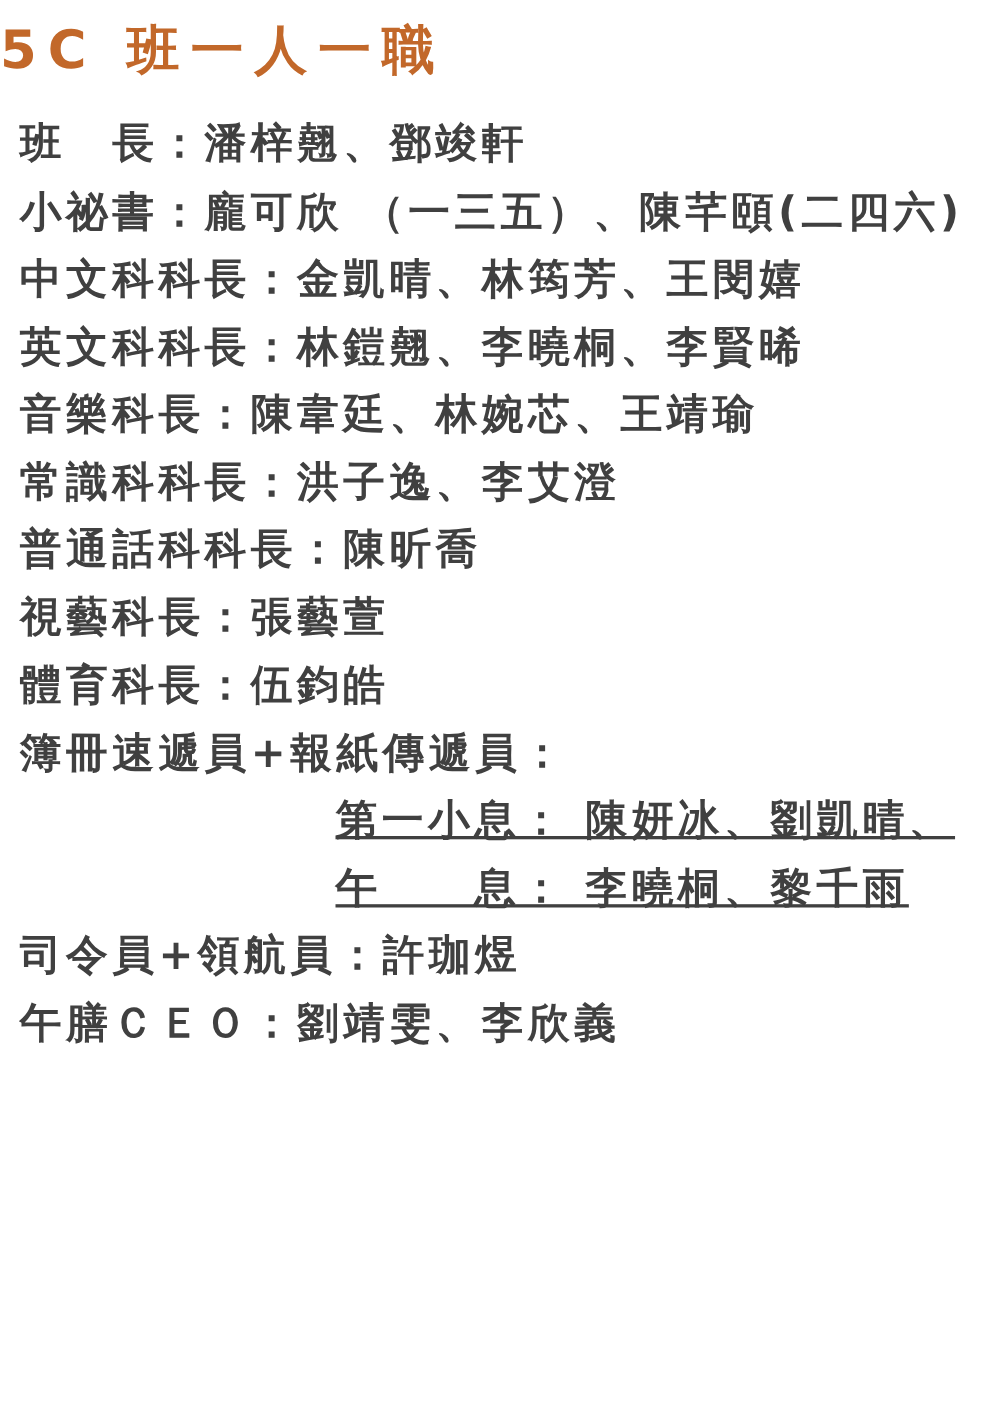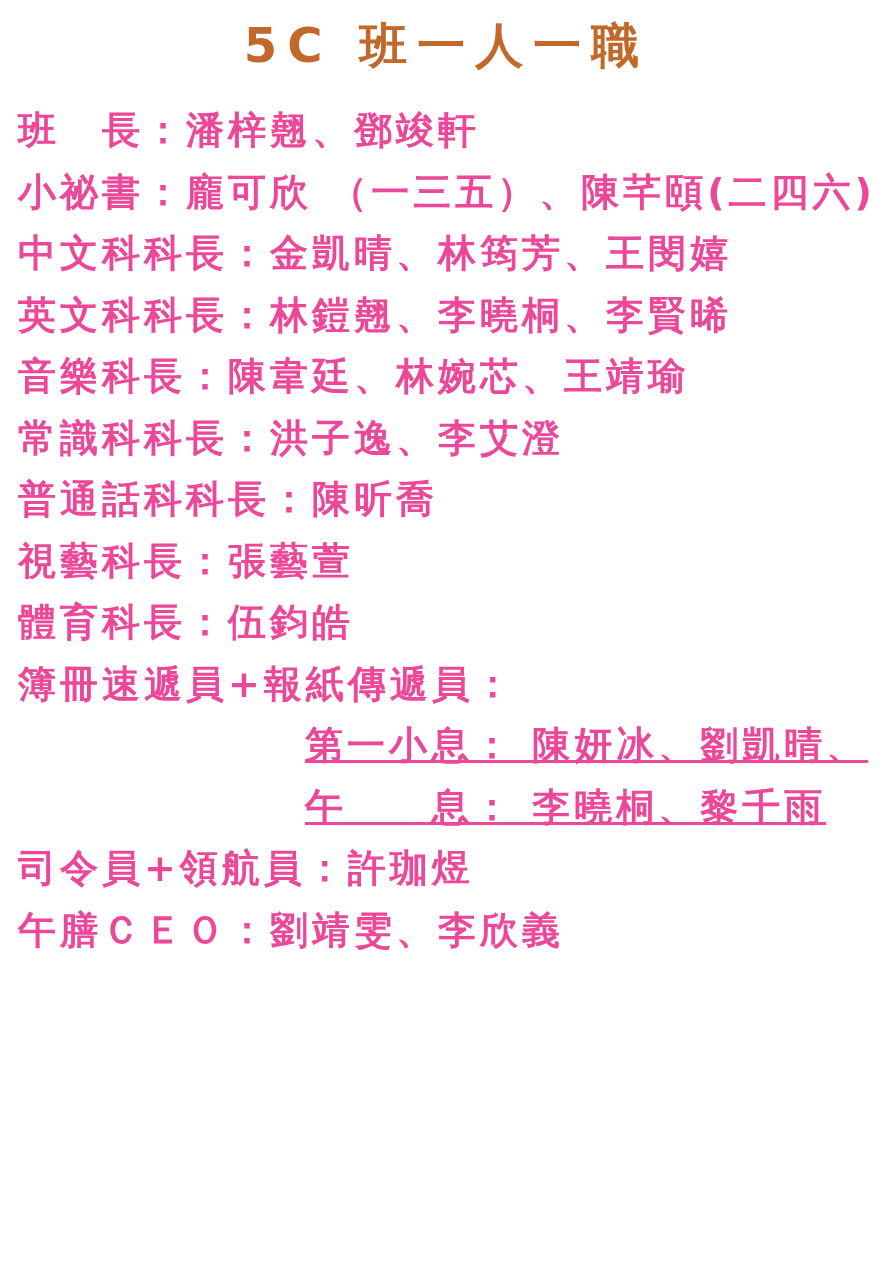--- a/index.html
+++ b/index.html
@@ -20,7 +20,7 @@
     top: 14px;
     left: 0;
     width: 100%;
-    text-align: center;
+    text-align: left;
     font-size: 48px;
     font-weight: bold;
     letter-spacing: 10px;

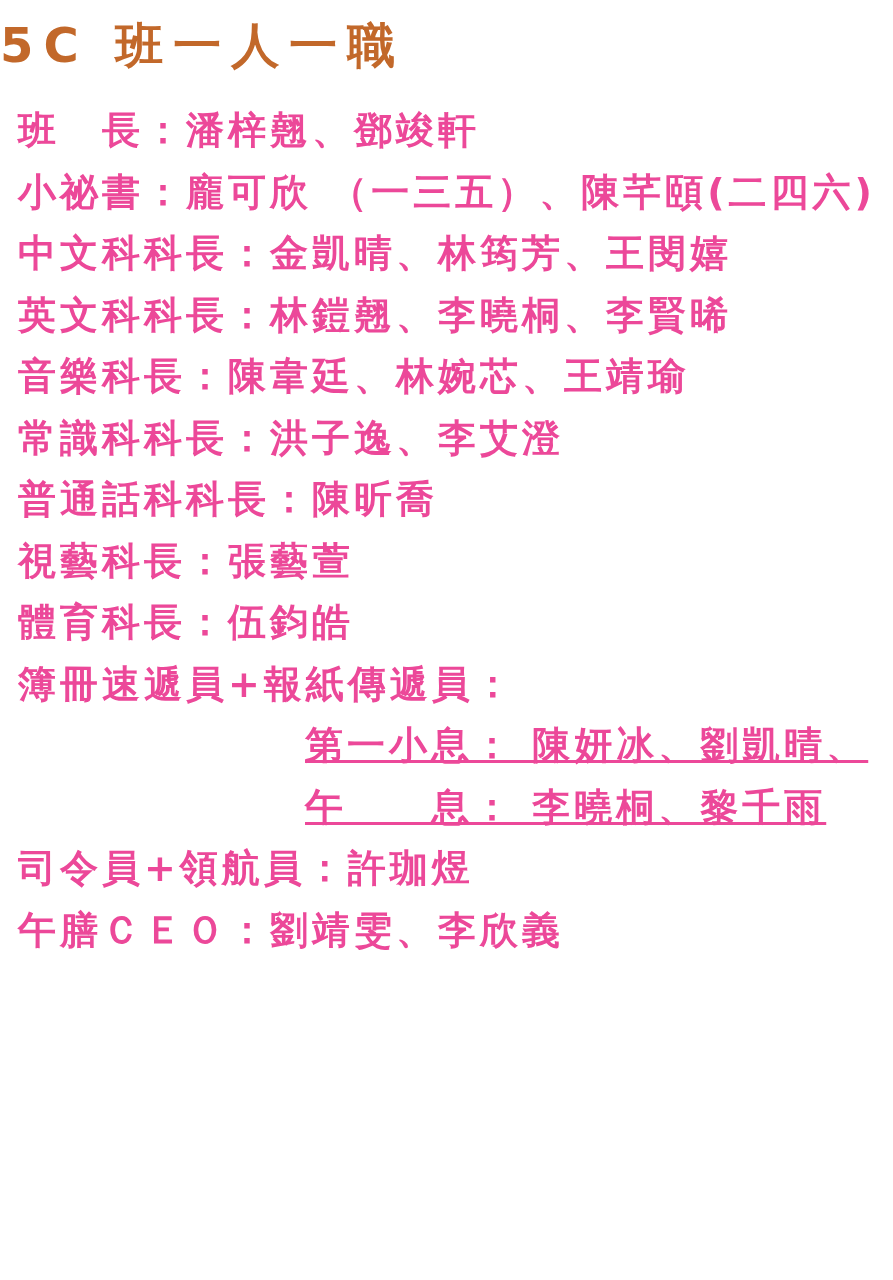--- a/index.html
+++ b/index.html
@@ -39,7 +39,7 @@
     font-size: 38px;
     font-weight: bold;
     letter-spacing: 4px;
-    color: #ec4899;
+    color: #404040;
     white-space: pre;
   }
   .line.indent {

